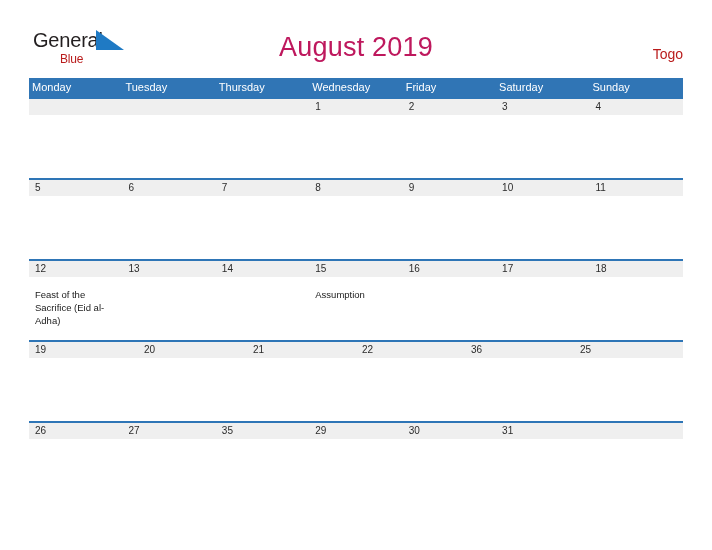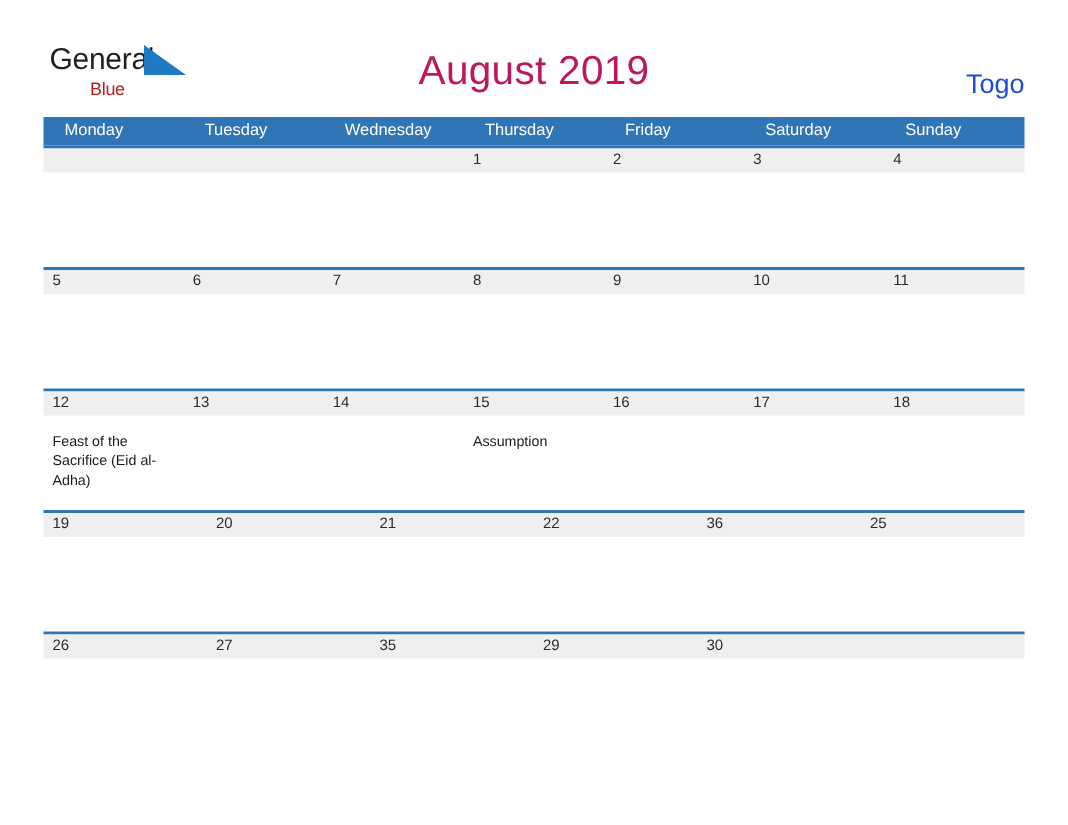--- a/index.html
+++ b/index.html
@@ -81,8 +81,8 @@
     position: absolute;
     right: 29px;
     top: 46px;
-    font-size: 18px;
-    color: #1d4ed8;
+    font-size: 14px;
+    color: #b91c1c;
     text-align: right;
   }
 

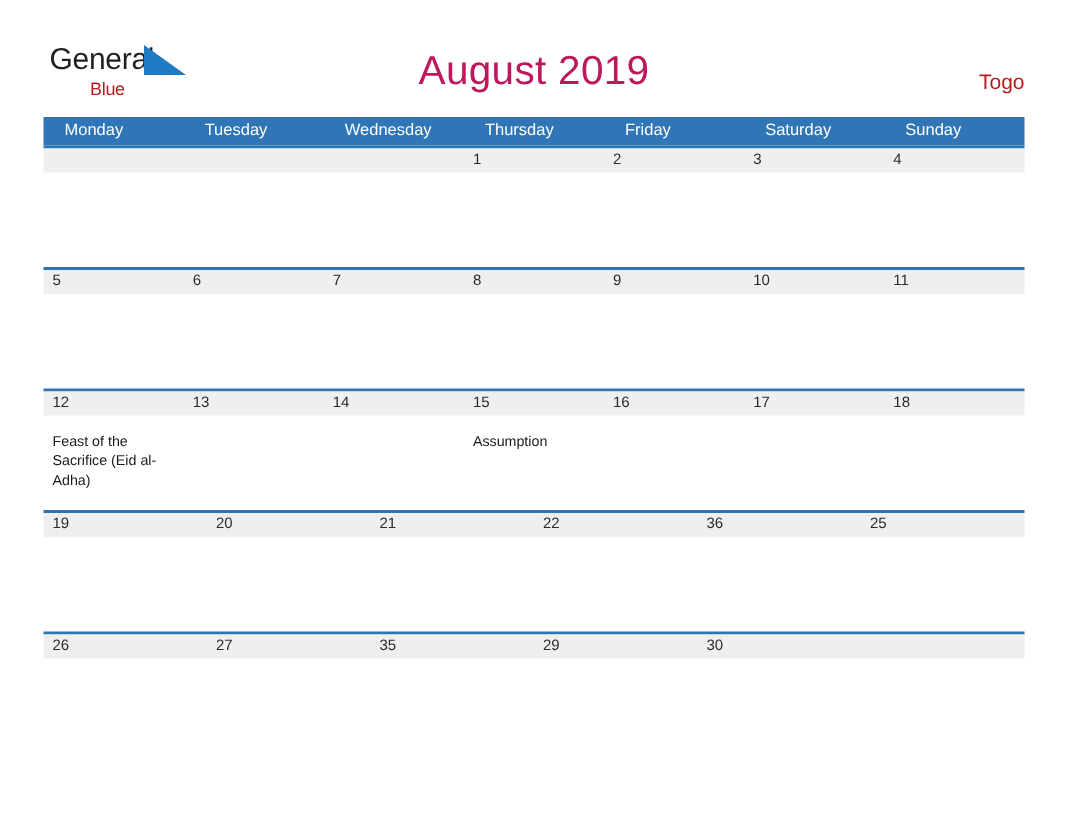--- a/index.html
+++ b/index.html
@@ -105,7 +105,7 @@
     font-size: 11px;
     color: #ffffff;
     line-height: 19px;
-    padding-left: 14px;
+    padding-left: 3px;
     box-sizing: border-box;
     white-space: nowrap;
   }

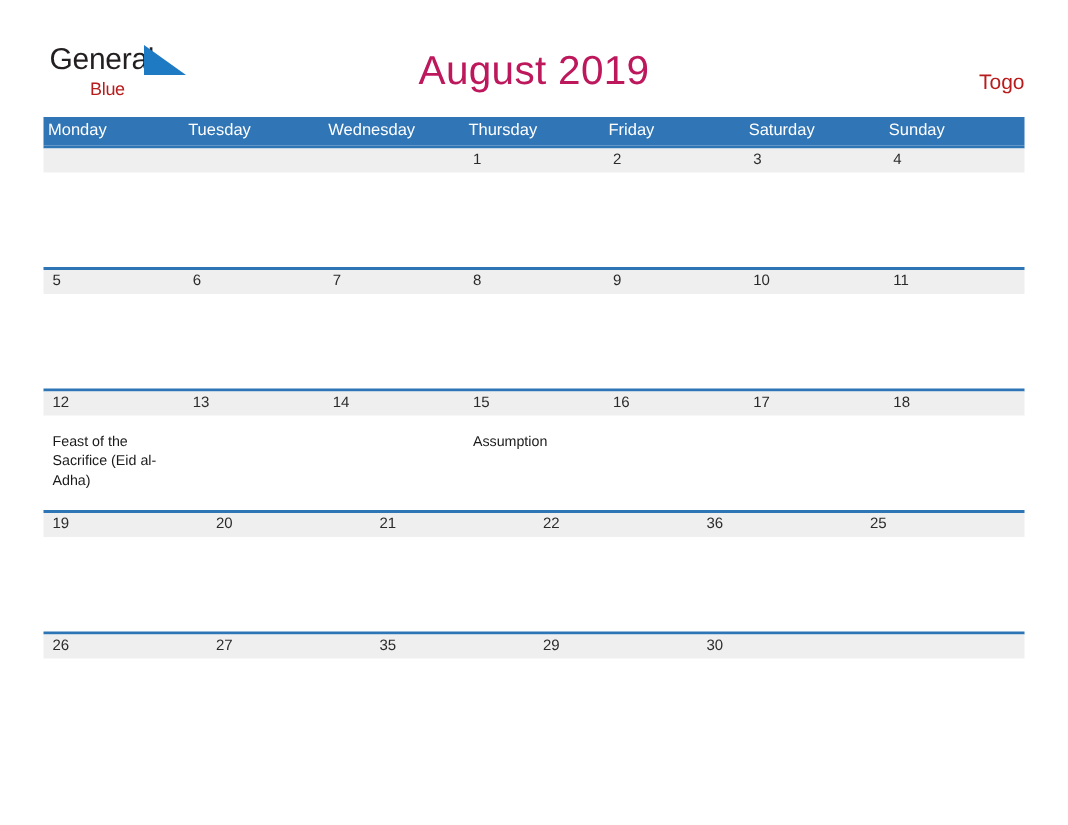--- a/index.html
+++ b/index.html
@@ -191,8 +191,8 @@
     <div class="weekdays">
         <div class="weekday">Monday</div>
         <div class="weekday">Tuesday</div>
+        <div class="weekday">Thursday</div>
         <div class="weekday">Wednesday</div>
-        <div class="weekday">Thursday</div>
         <div class="weekday">Friday</div>
         <div class="weekday">Saturday</div>
         <div class="weekday">Sunday</div>

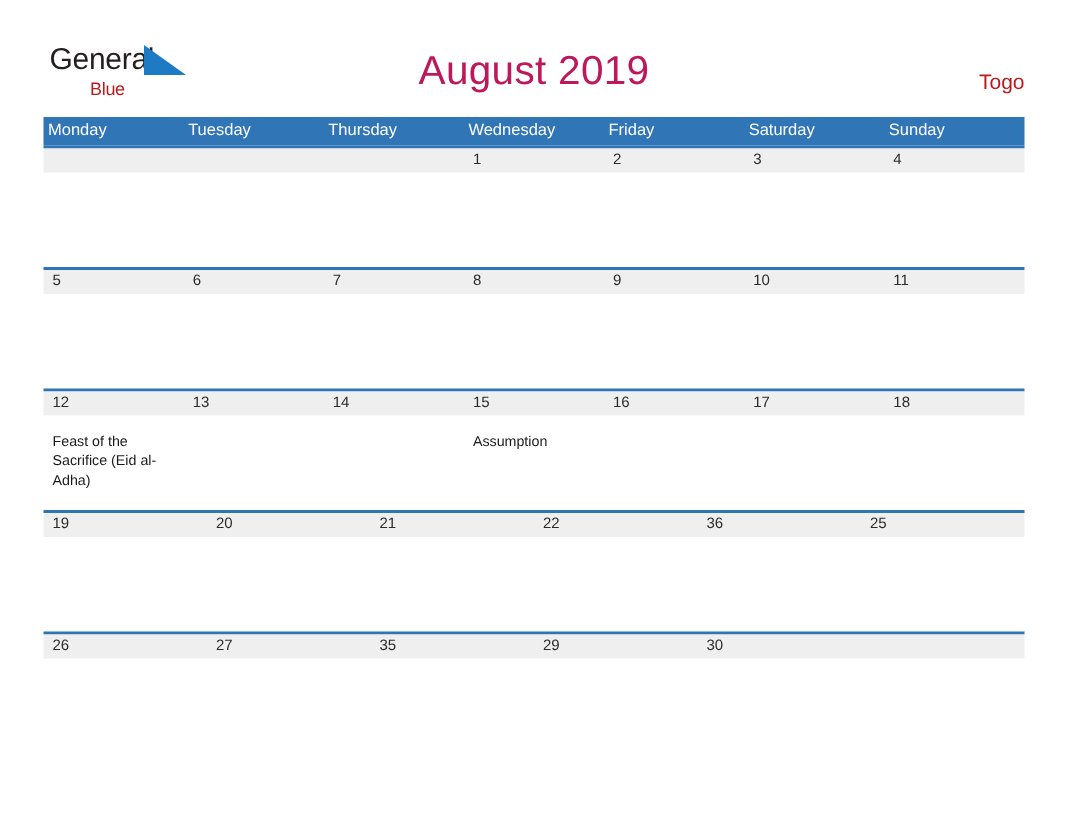--- a/index.html
+++ b/index.html
@@ -328,6 +328,9 @@
             <div class="cell">
               <div class="daynum">30</div>
             </div>
+            <div class="cell">
+              <div class="daynum">31</div>
+            </div>
             <div class="cell empty">
               <div class="daynum"></div>
             </div>

